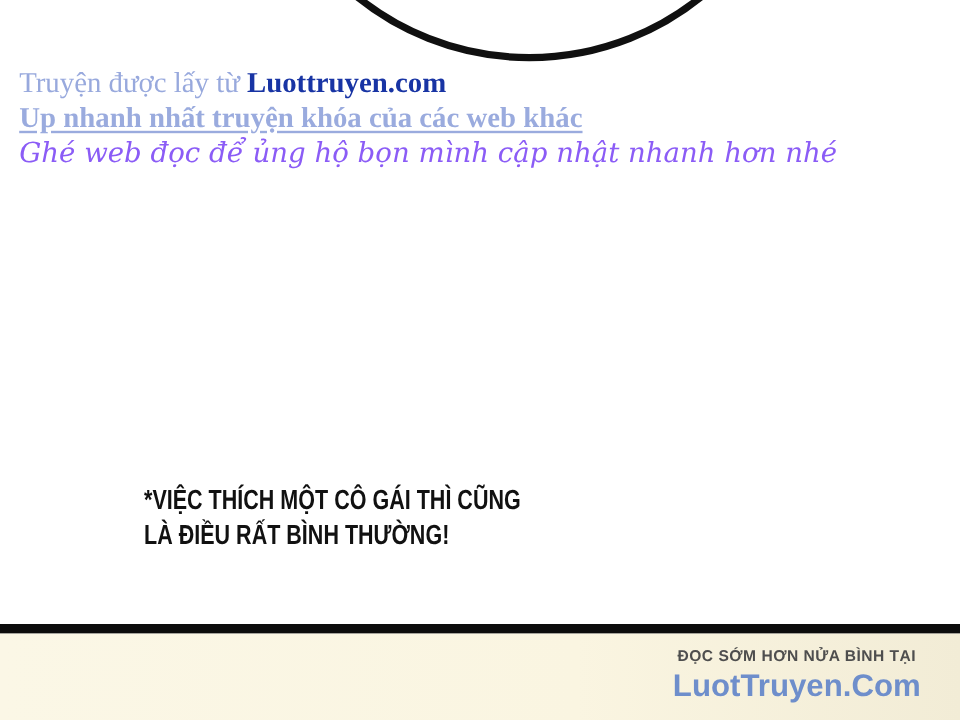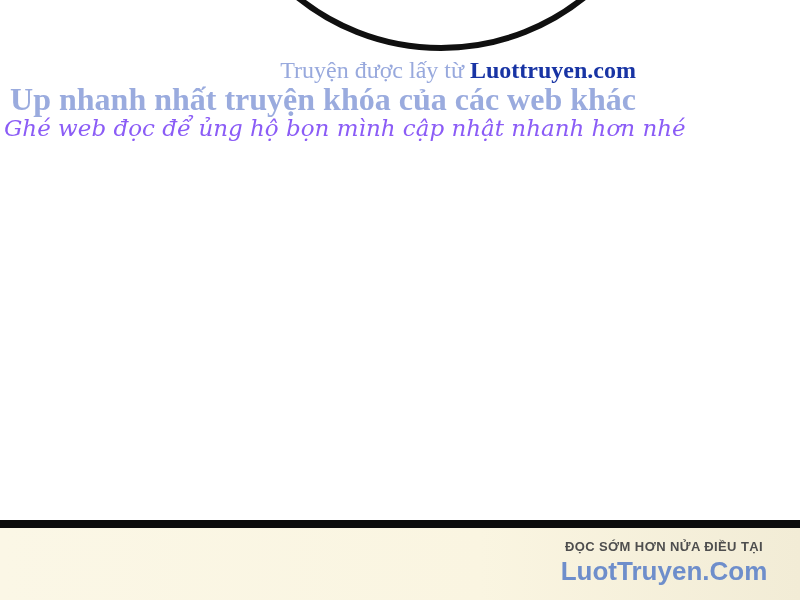--- a/index.html
+++ b/index.html
@@ -36,9 +36,9 @@
   .promo {
     position: absolute;
     top: 55px;
-    left: 4px;
+    left: 16px;
     width: 632px;
-    text-align: right;
+    text-align: left;
   }
   .promo-line1 {
     font-family: "Liberation Serif", "DejaVu Serif", serif;

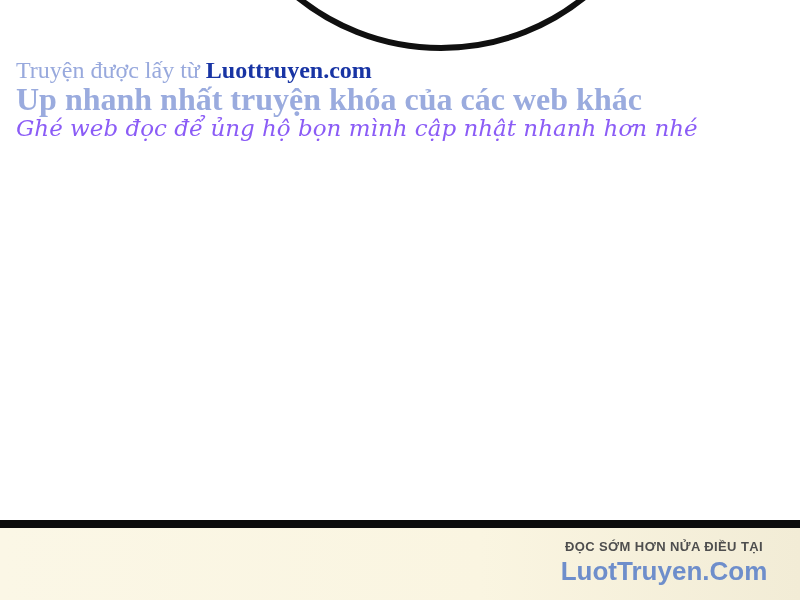--- a/index.html
+++ b/index.html
@@ -53,10 +53,11 @@
   }
   .promo-line2 {
     font-family: "Liberation Serif", "DejaVu Serif", serif;
-    font-size: 32px;
+    font-size: 24px;
     font-weight: 700;
     line-height: 27px;
     color: #9aabde;
+    text-decoration: underline;
     text-underline-offset: 3px;
     white-space: nowrap;
   }

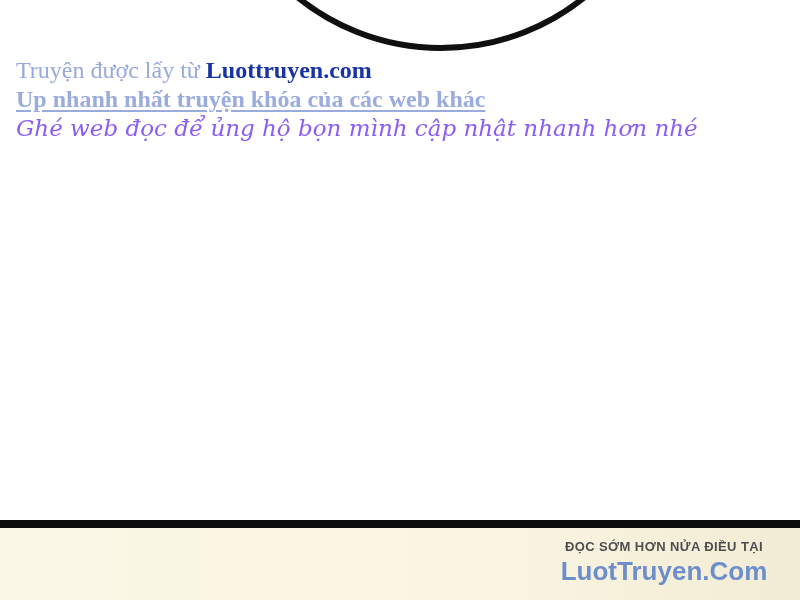--- a/index.html
+++ b/index.html
@@ -141,6 +141,10 @@
     <div class="promo-line3">Ghé web đọc để ủng hộ bọn mình cập nhật nhanh hơn nhé</div>
   </div>
 
+  <div class="caption">
+    <span class="cap-line">*VIỆC THÍCH MỘT CÔ GÁI THÌ CŨNG</span>
+    <span class="cap-line">LÀ ĐIỀU RẤT BÌNH THƯỜNG!</span>
+  </div>
 
   <div class="panel-bar"></div>
 

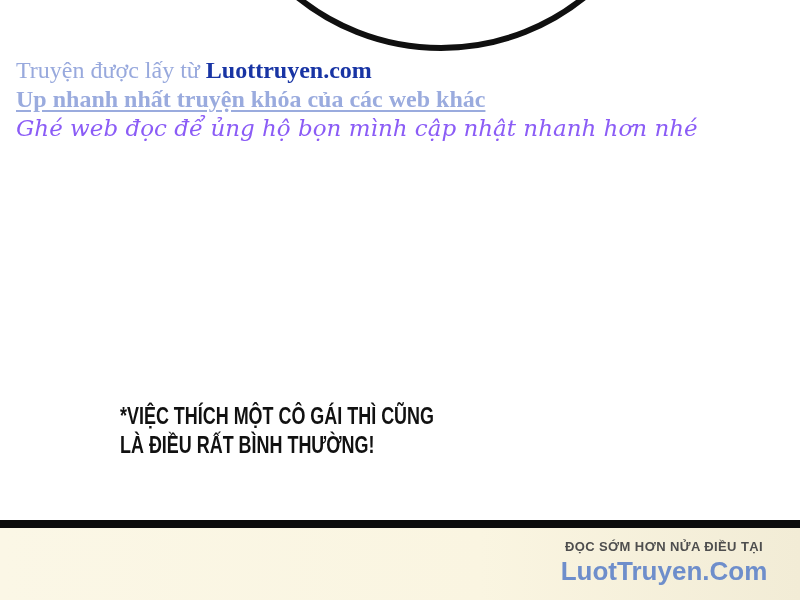--- a/index.html
+++ b/index.html
@@ -150,7 +150,7 @@
 
   <div class="footer">
     <div class="footer-inner">
-      <div class="footer-tagline">ĐỌC SỚM HƠN NỬA ĐIỀU TẠI</div>
+      <div class="footer-tagline">ĐỌC SỚM HƠN NỬA BÌNH TẠI</div>
       <div class="footer-brand">LuotTruyen.Com</div>
     </div>
   </div>

